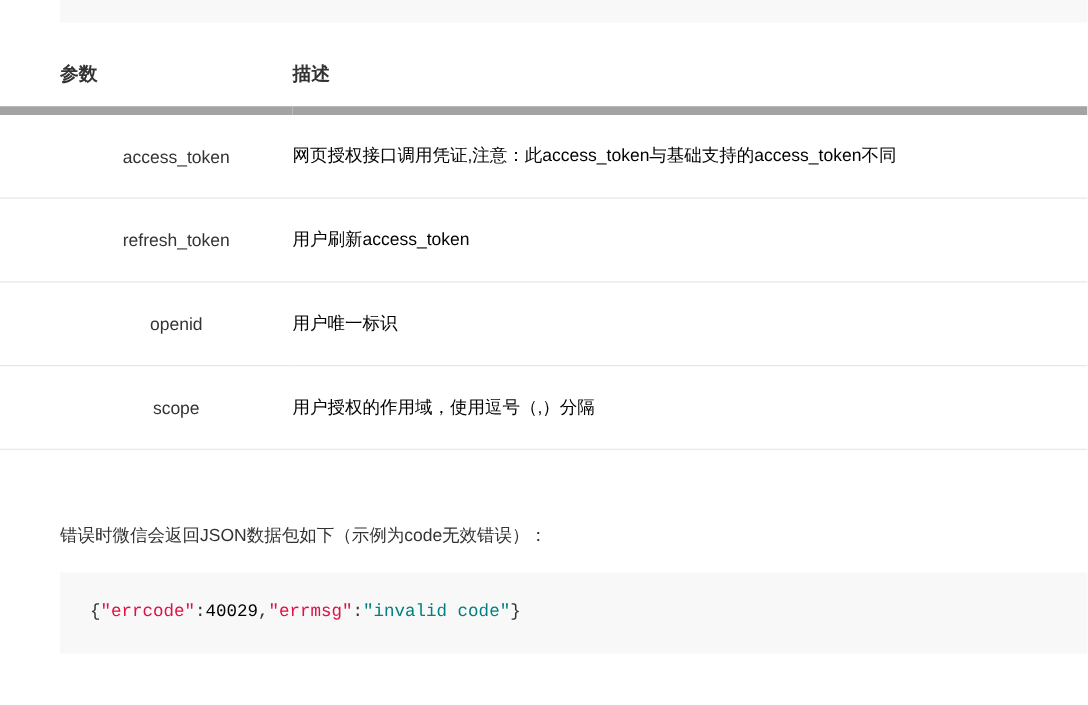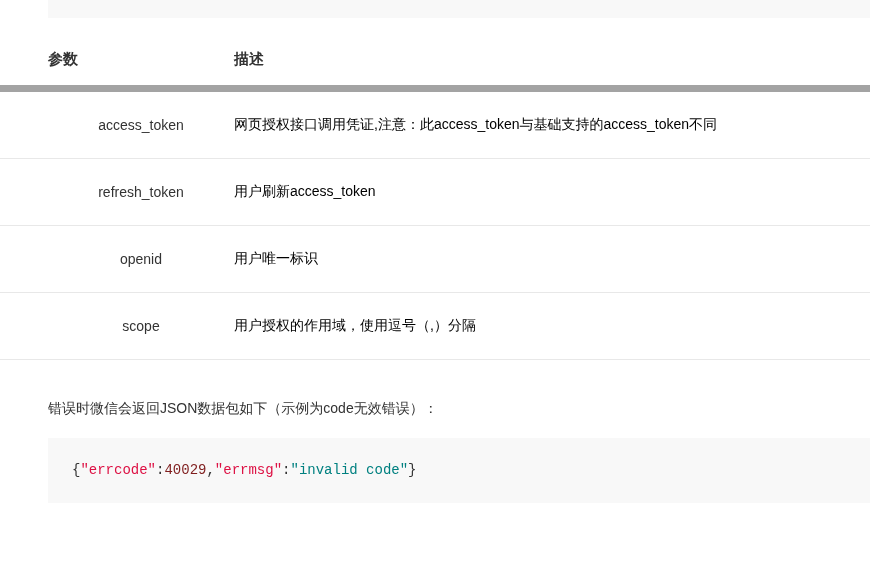--- a/index.html
+++ b/index.html
@@ -56,7 +56,7 @@
       text-align: center;
     }
     .note {
-      margin-top: 40px;
+      margin-top: 60px;
       margin-left: 48px;
       font-size: 14px;
       color: #333;

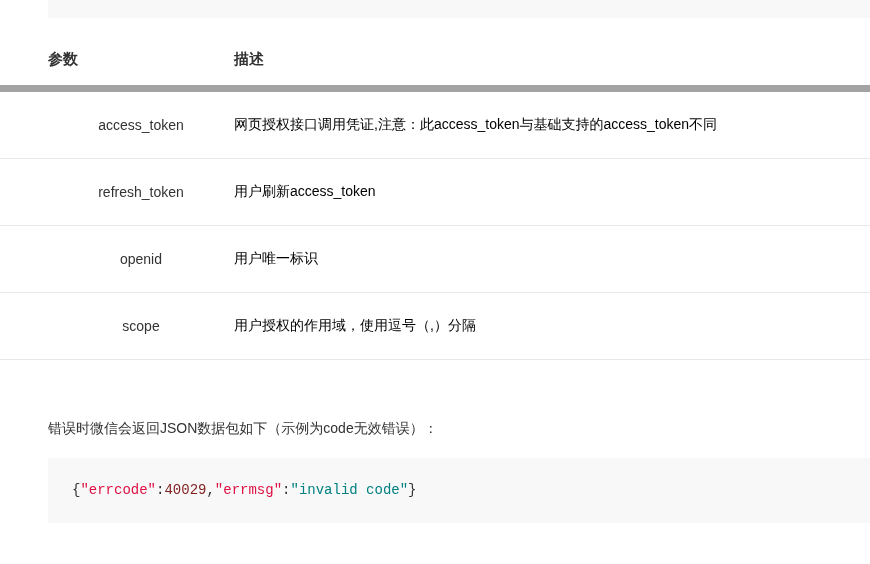--- a/index.html
+++ b/index.html
@@ -77,7 +77,7 @@
       color: #d14;
     }
     .json-number {
-      color: #7f1d1d;
+      color: #000000;
     }
     .json-string {
       color: #008080;

